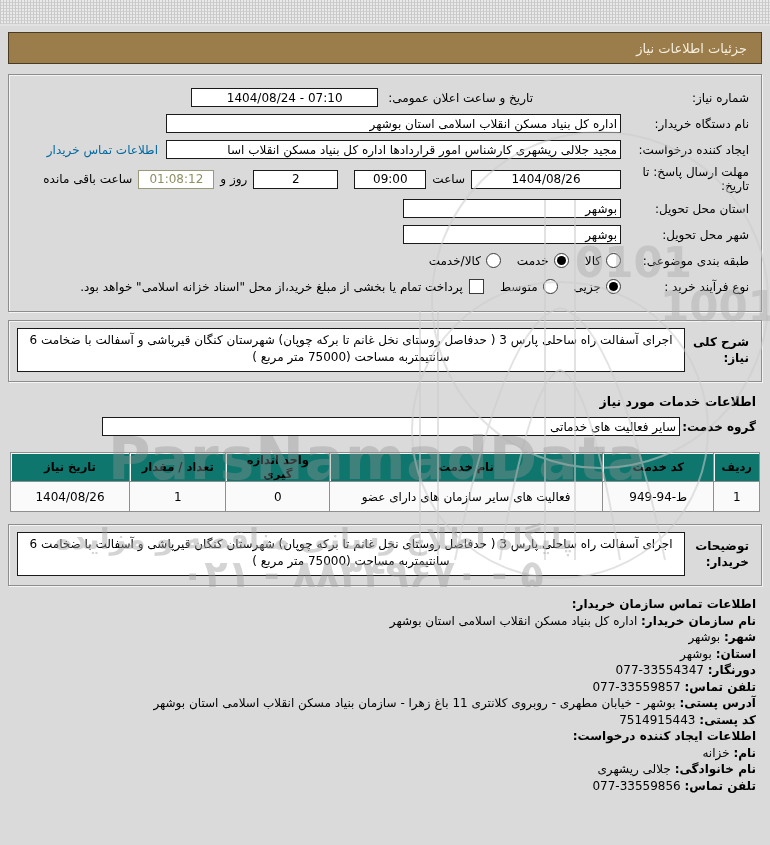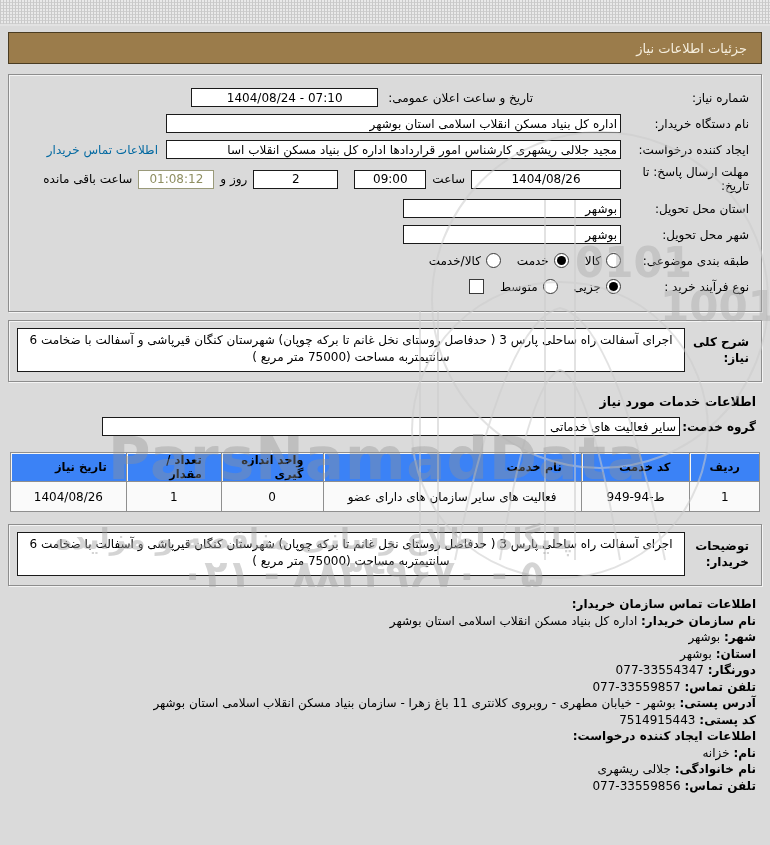--- a/index.html
+++ b/index.html
@@ -175,6 +175,7 @@
       <span>متوسط</span>
     </span>
     <span class="checkbox" style="margin-left:6px"></span>
+    <span>پرداخت تمام یا بخشی از مبلغ خرید،از محل "اسناد خزانه اسلامی" خواهد بود.</span>
   </div>
 </div>
 

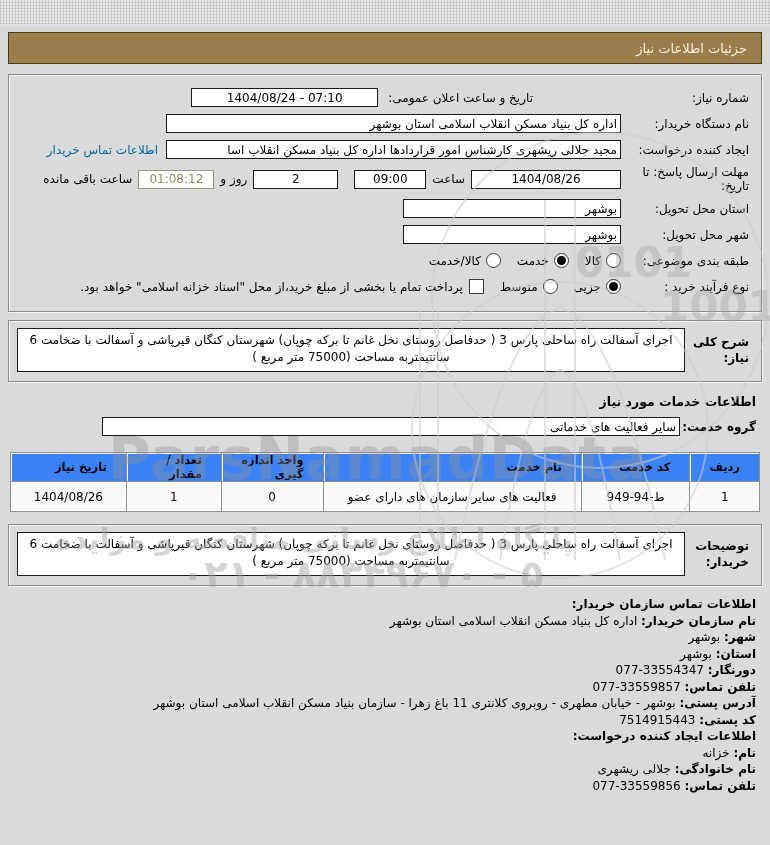--- a/index.html
+++ b/index.html
@@ -53,10 +53,9 @@
   .grouprow .vbox{width:578px;}
   table.svc{border-collapse:collapse;margin:16px 10px 0;width:calc(100% - 20px);position:relative;z-index:2;}
   table.svc th{
-    background:#3b82f6;border:1px solid #8f8f8f;font-weight:bold;font-size:11.5px;
-    height:24px;padding:0 19px;
+    background:#0f766e;border:1px solid #8f8f8f;font-weight:bold;font-size:11.5px;
+    height:24px;padding:0 7px;
     box-shadow:inset 1px 1px 0 #f6f6f4;
-    text-align:right;
   }
   table.svc td{background:rgba(255,255,255,.85);border:1px solid #8f8f8f;height:29px;text-align:center;font-size:12px;padding:0 3px;}
   .contact{margin:10px 14px 0;line-height:16.5px;position:relative;z-index:2;}

